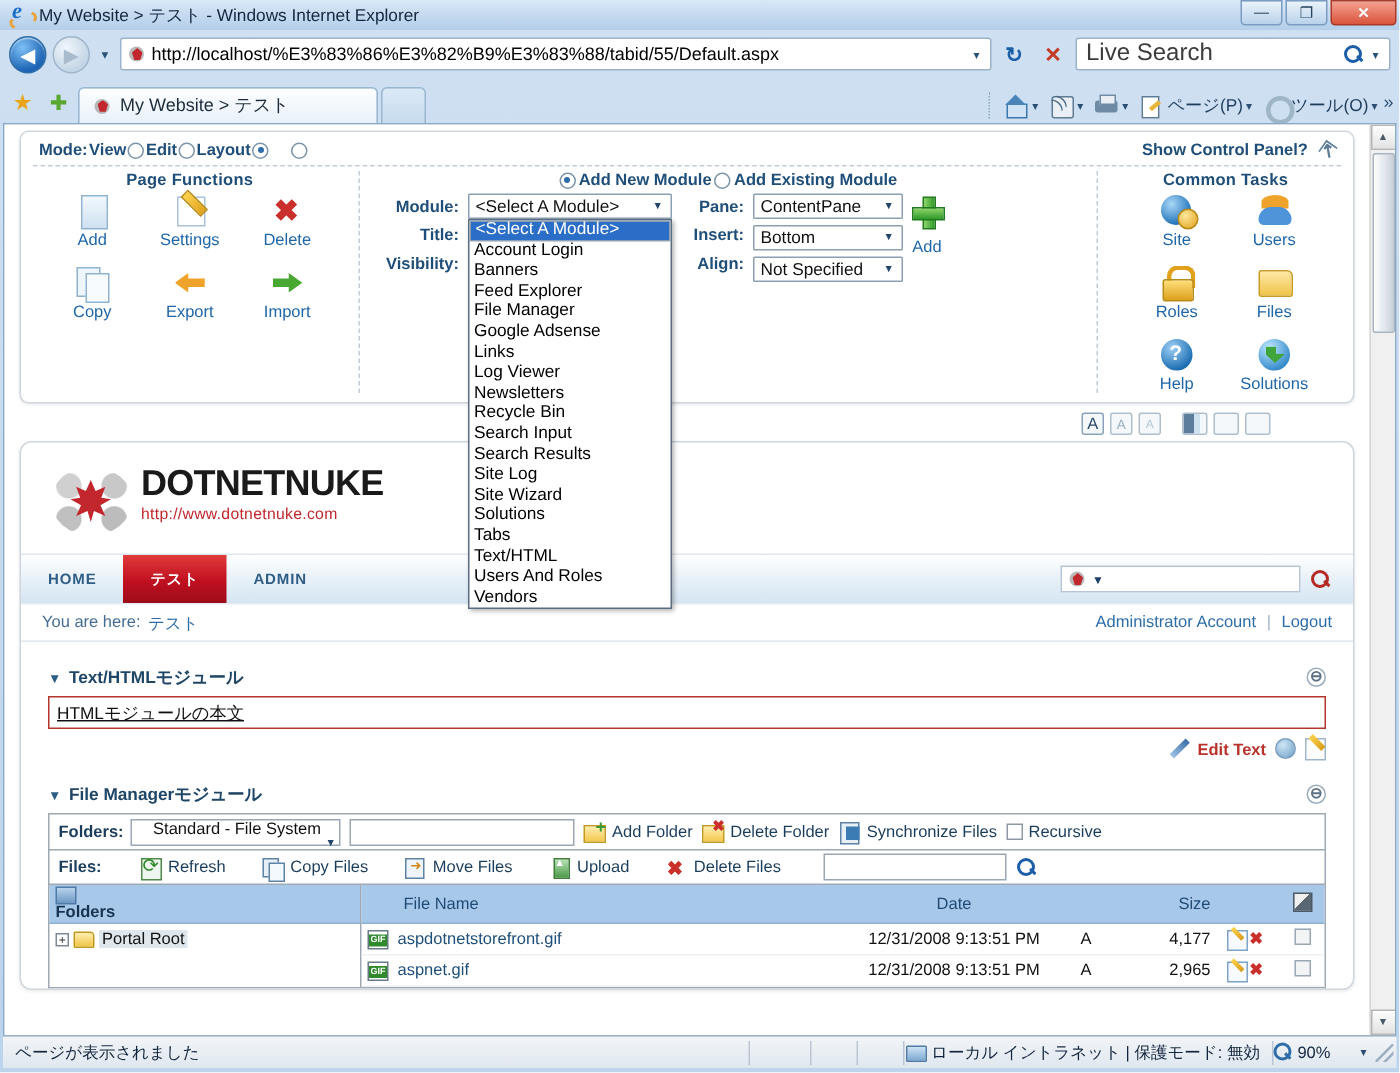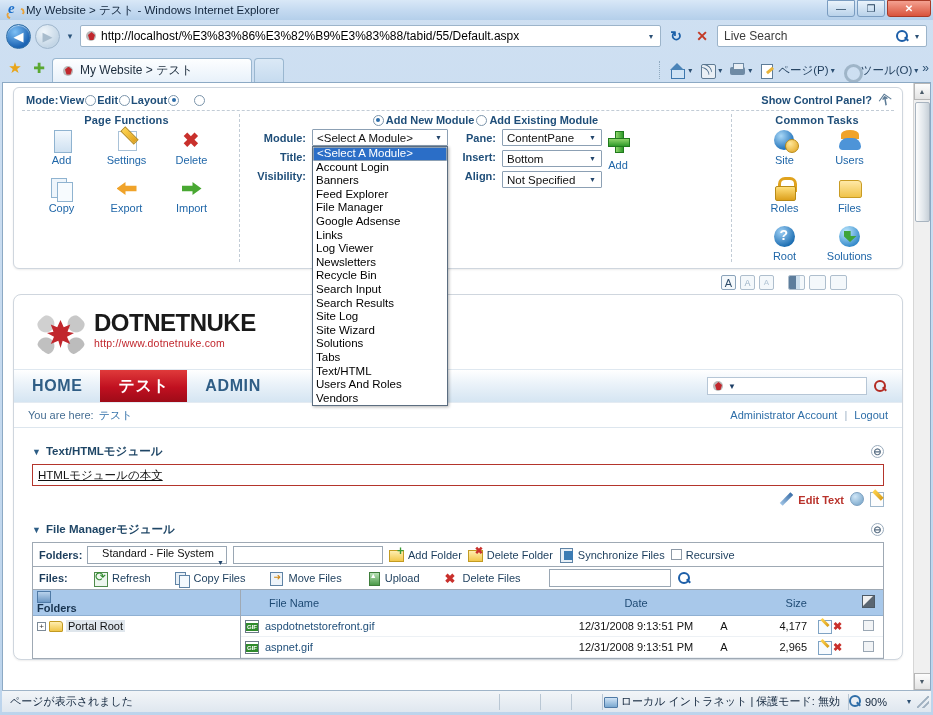--- a/index.html
+++ b/index.html
@@ -124,7 +124,7 @@
     background: #fff; border: 1px solid #9cb4ca; border-radius: 2px;
     display: flex; align-items: center; padding: 0 2px 0 6px;
   }
-  .searchbox .sp { flex: 1 1 auto; font-size: 12px; color: #3c3c3c; }
+  .searchbox .sp { flex: 1 1 auto; font-size: 16px; color: #3c3c3c; }
   .mag {
     width: 15px; height: 15px; flex: none; position: relative;
   }

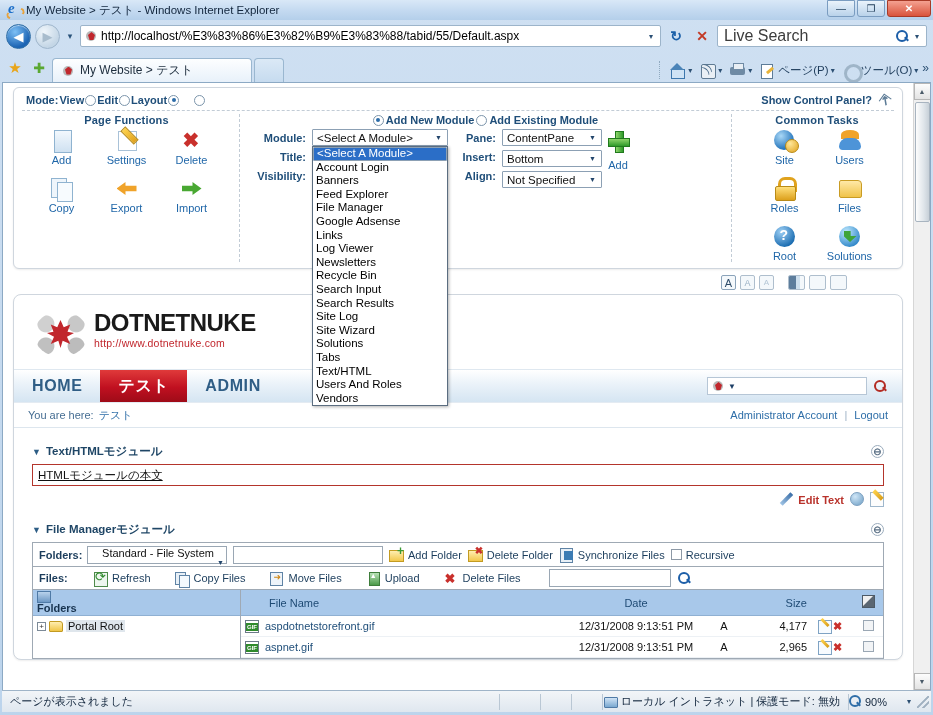--- a/index.html
+++ b/index.html
@@ -956,7 +956,7 @@
               </div>
               <div class="iconcell">
                 <span class="bigicon i-help"></span>
-                <span class="iconlabel">Root</span>
+                <span class="iconlabel">Help</span>
               </div>
               <div class="iconcell">
                 <span class="bigicon i-solutions"></span>

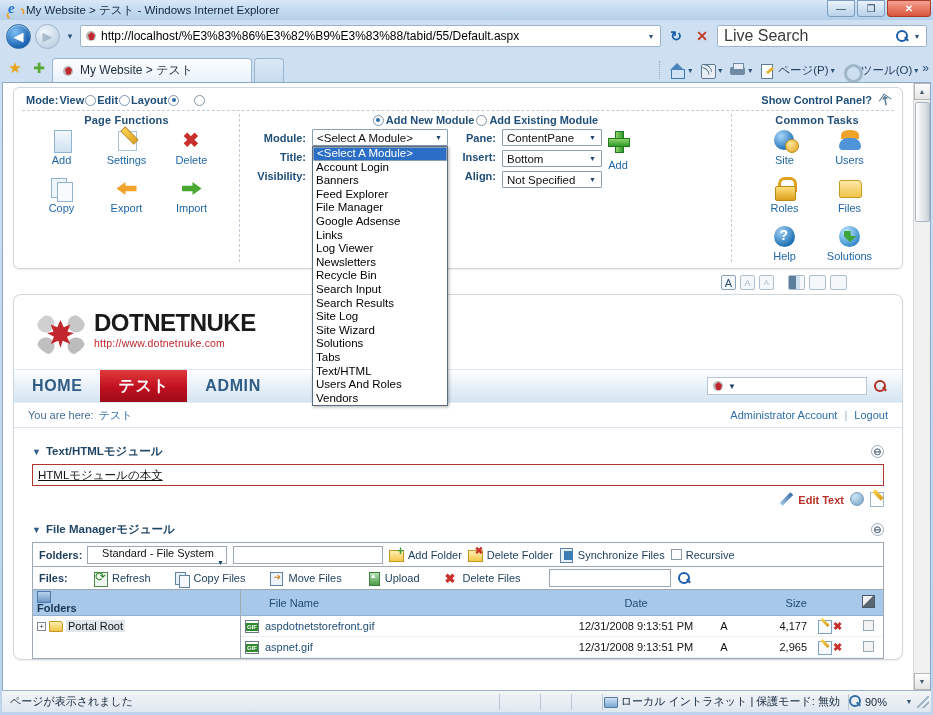--- a/index.html
+++ b/index.html
@@ -486,7 +486,7 @@
   }
   .navtab {
     padding: 0 18px; display: flex; align-items: center;
-    font-size: 16px; font-weight: bold; color: #2f5d85; letter-spacing: .6px;
+    font-size: 10px; font-weight: bold; color: #2f5d85; letter-spacing: .6px;
   }
   .navtab.active {
     background: linear-gradient(to bottom,#e03a3a 0%, #c01020 55%, #9e0b18 100%);

